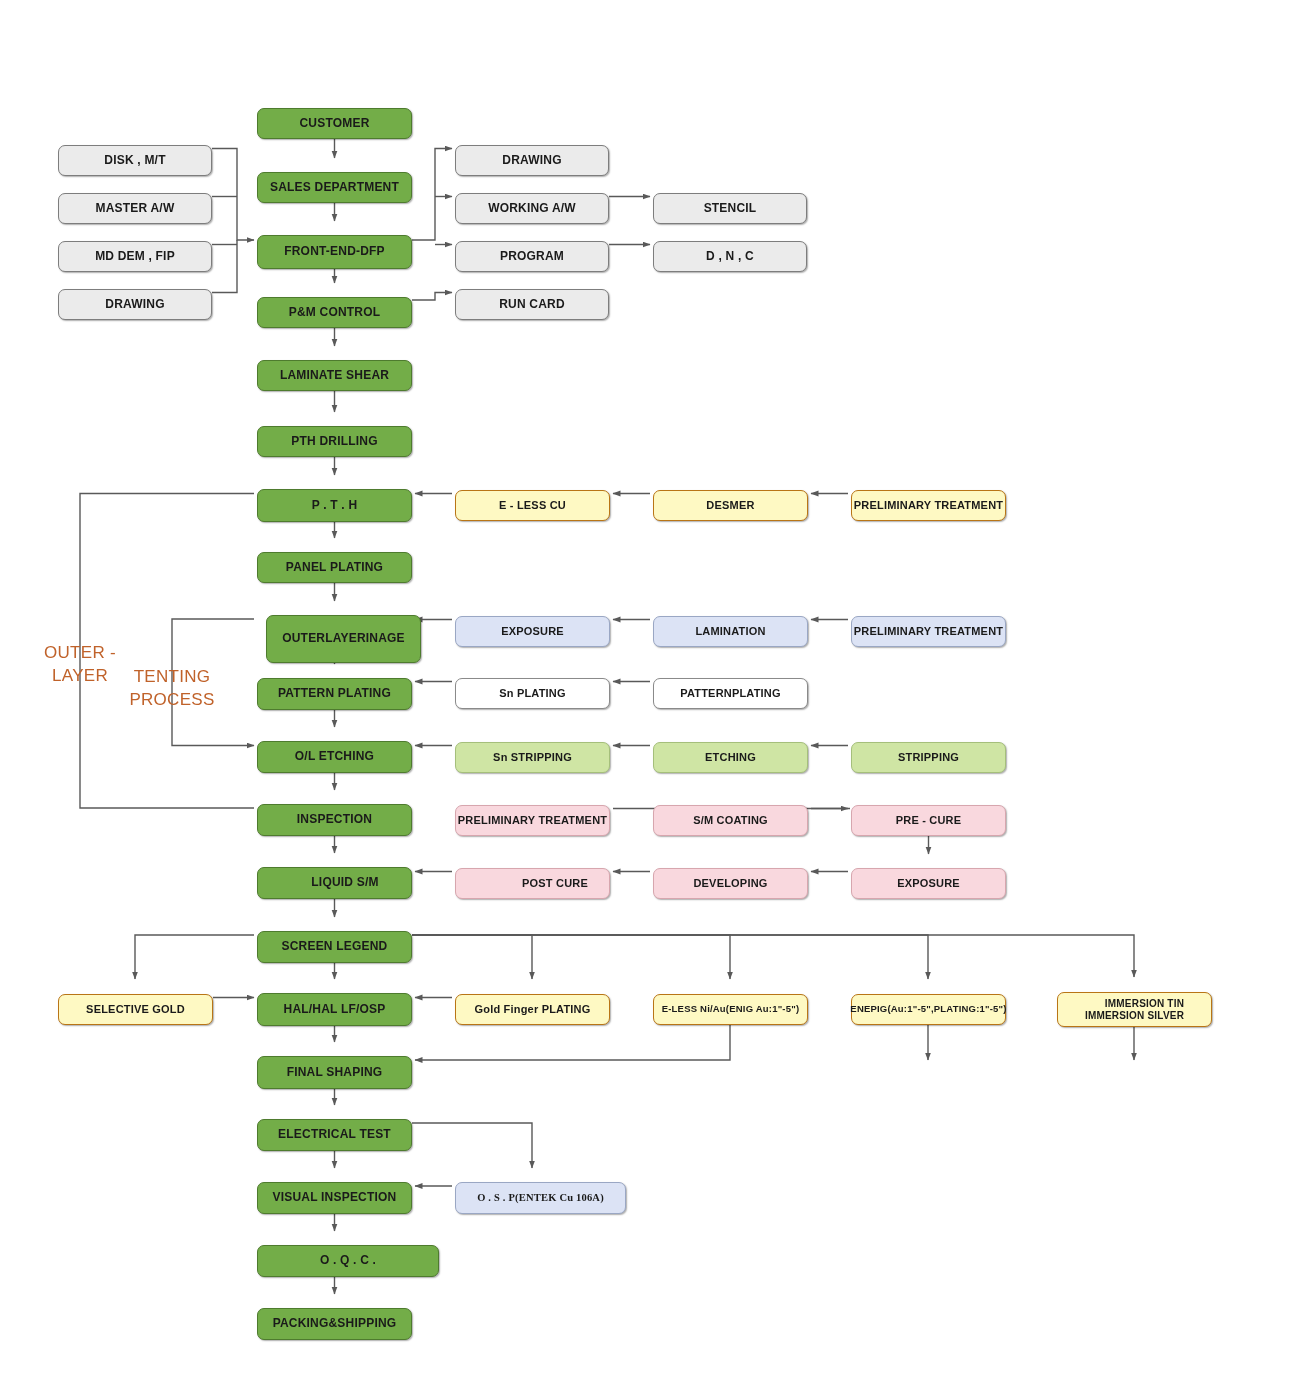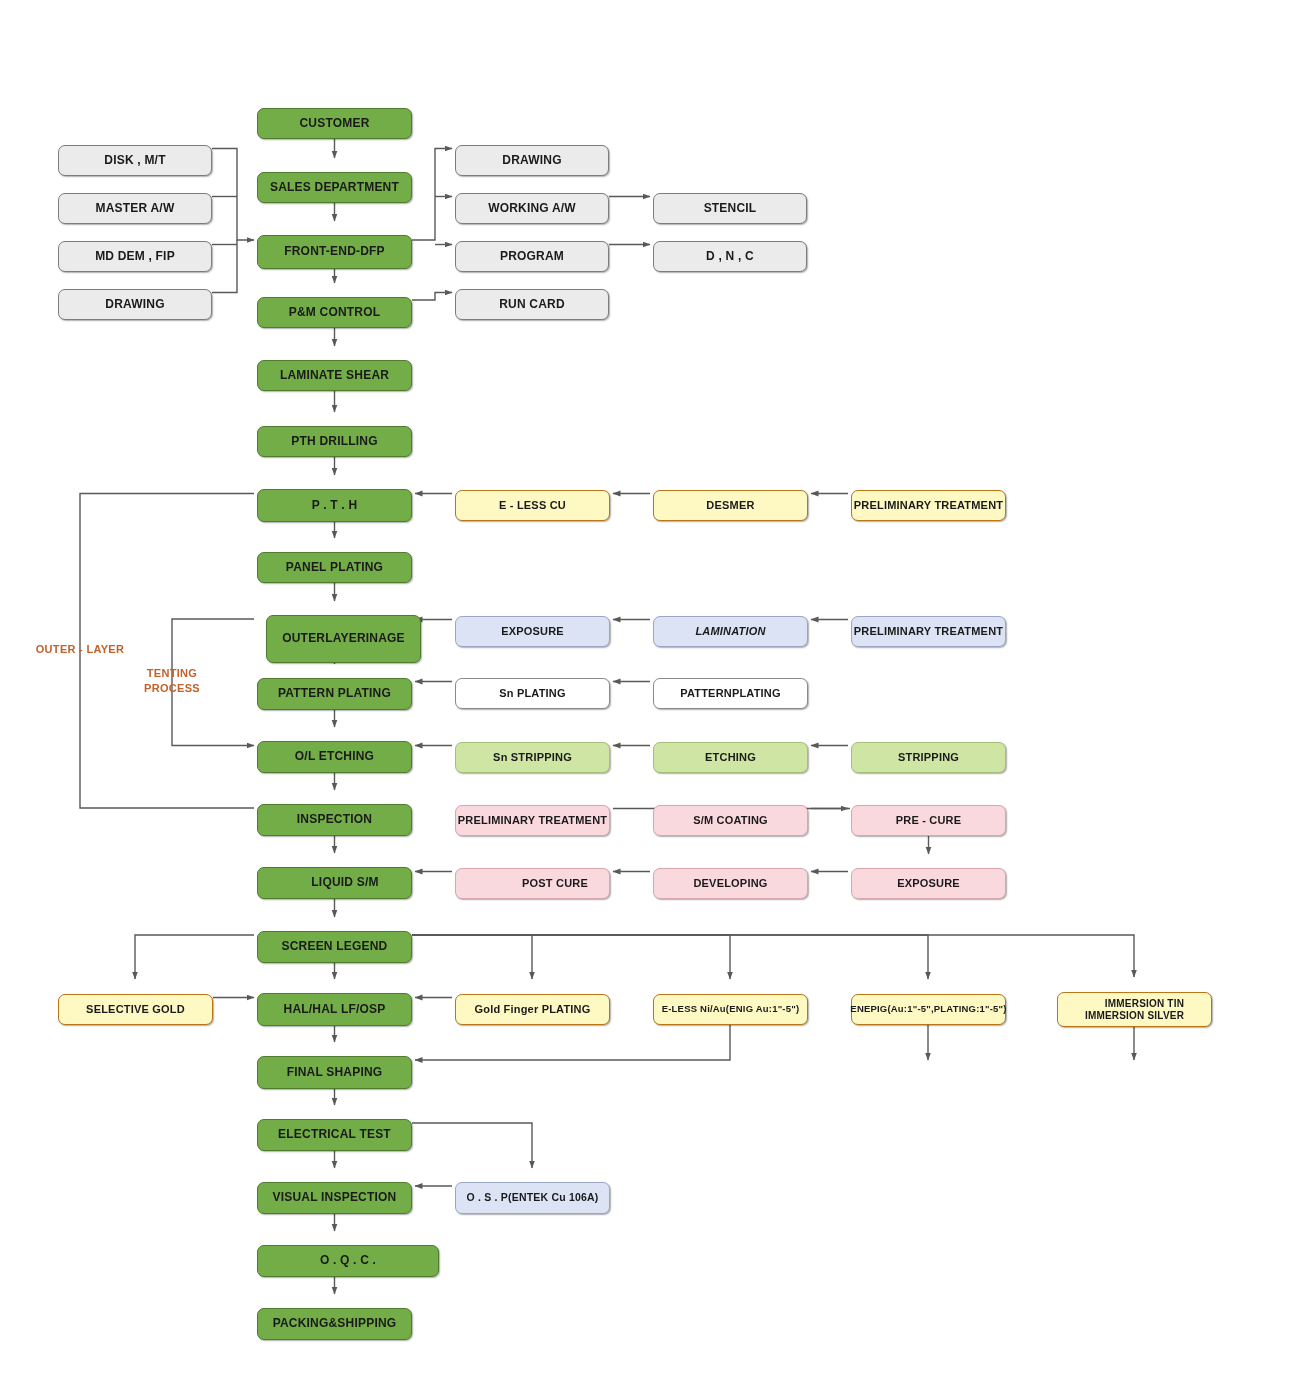--- a/index.html
+++ b/index.html
@@ -136,7 +136,7 @@
     <div class="node n-green" style="left: 257px; top: 540px; width: 155px; height: 31px; font-size: 12px;">PANEL  PLATING</div>
     <div class="node n-green" style="left: 266px; top: 603px; width: 155px; height: 48px; font-size: 12px;">OUTERLAYERINAGE</div>
     <div class="node n-blue" style="left: 455px; top: 604px; width: 155px; height: 31px; font-size: 11px;">EXPOSURE</div>
-    <div class="node n-blue" style="left: 653px; top: 604px; width: 155px; height: 31px; font-size: 11px; font-style: italic;">LAMINATION</div>
+    <div class="node n-blue" style="left: 653px; top: 604px; width: 155px; height: 31px; font-size: 11px;">LAMINATION</div>
     <div class="node n-blue" style="left: 851px; top: 604px; width: 155px; height: 31px; font-size: 11px;">PRELIMINARY TREATMENT</div>
     <div class="node n-green" style="left: 257px; top: 666px; width: 155px; height: 32px; font-size: 12px;">PATTERN PLATING</div>
     <div class="node n-white" style="left: 455px; top: 666px; width: 155px; height: 31px; font-size: 11px;">Sn PLATING</div>

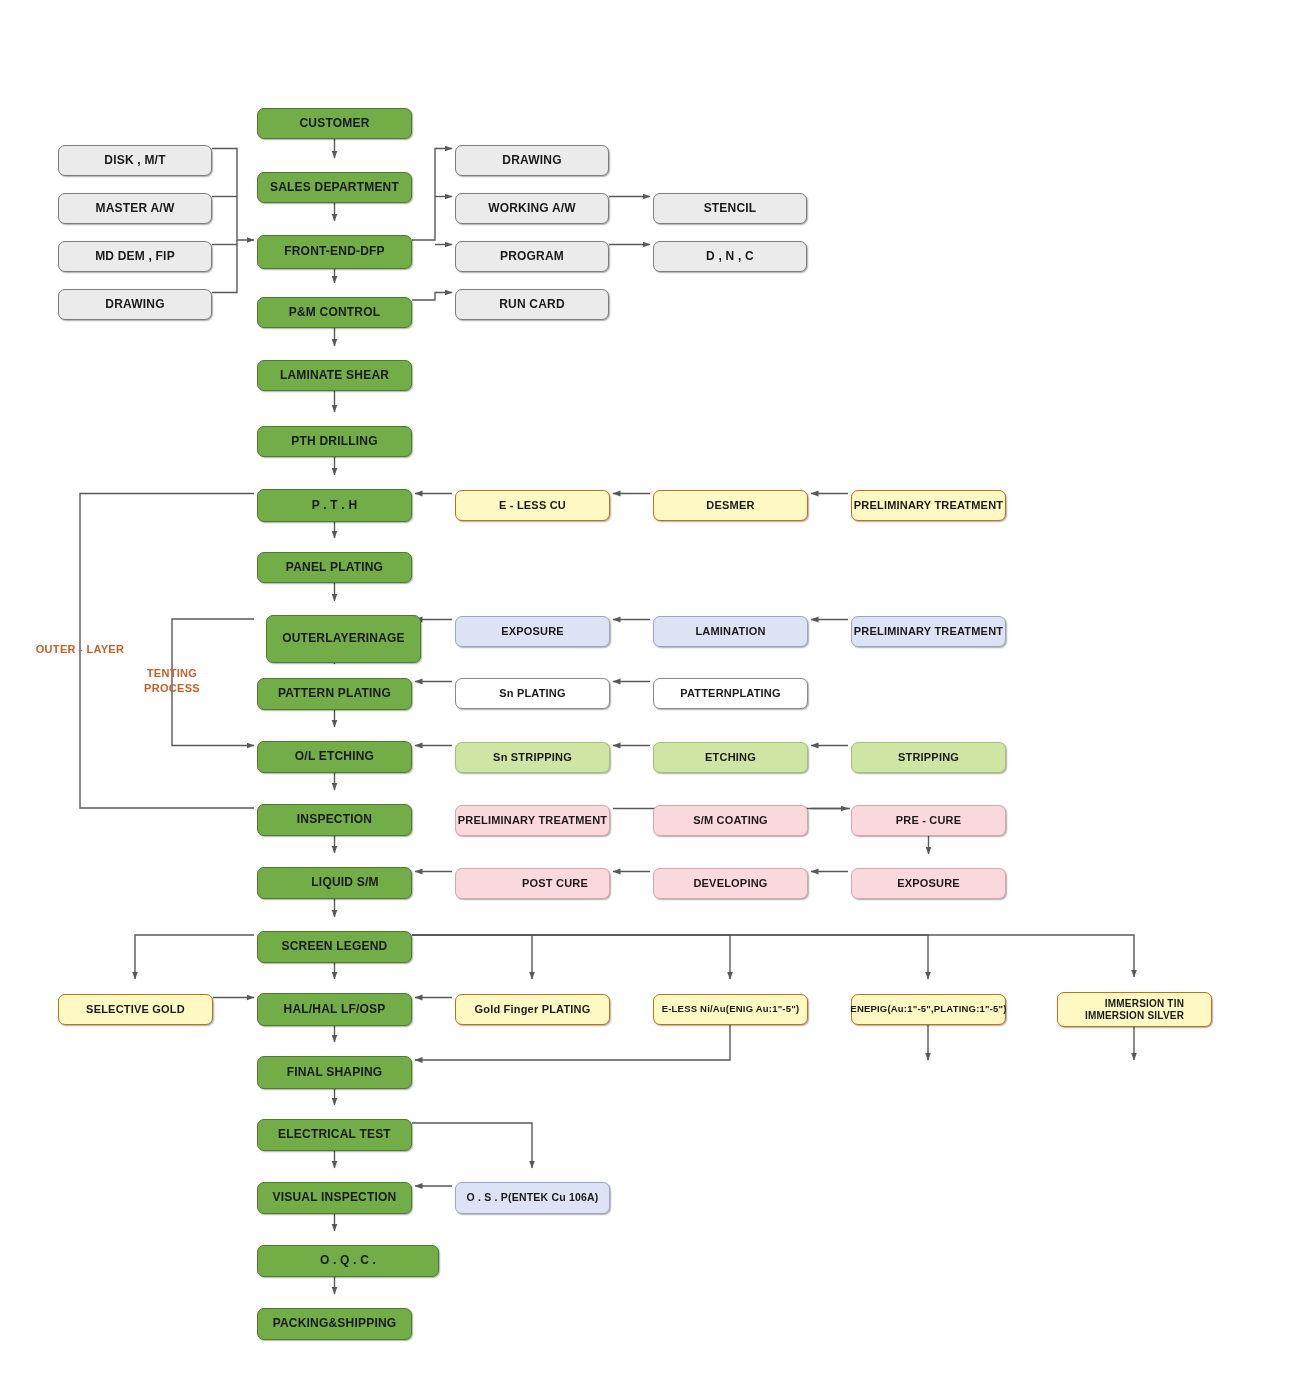--- a/index.html
+++ b/index.html
@@ -34,8 +34,8 @@
   .note{
     position:absolute;
     color:#c0622a;
-    font-weight:bold;
-    font-size:11px;
+    font-weight:normal;
+    font-size:17px;
     letter-spacing:.3px;
     line-height:1.35;
     text-align:center;

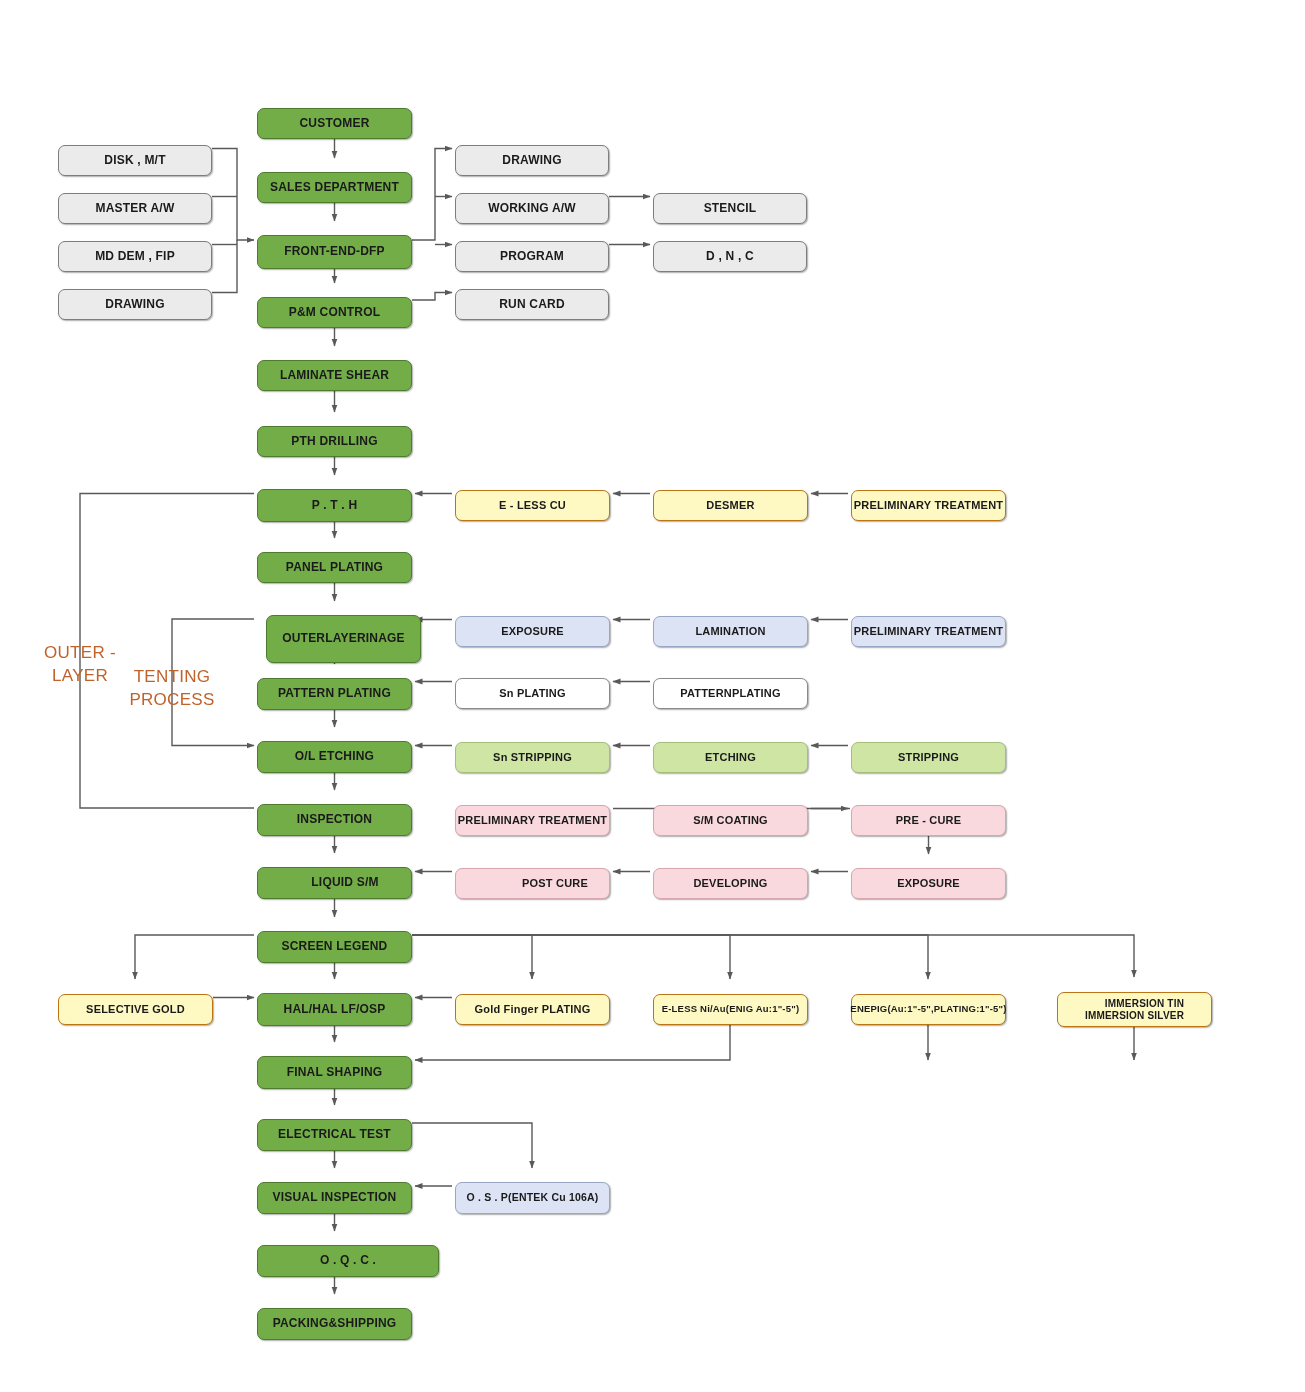--- a/index.html
+++ b/index.html
@@ -164,7 +164,7 @@
     <div class="node n-green" style="left: 257px; top: 1044px; width: 155px; height: 33px; font-size: 12px;">FINAL SHAPING</div>
     <div class="node n-green" style="left: 257px; top: 1107px; width: 155px; height: 32px; font-size: 12px;">ELECTRICAL  TEST</div>
     <div class="node n-green" style="left: 257px; top: 1170px; width: 155px; height: 32px; font-size: 12px;">VISUAL  INSPECTION</div>
-    <div class="node n-blue" style="left: 455px; top: 1170px; width: 155px; height: 32px; font-size: 10.5px;">O . S . P(ENTEK Cu 106A)</div>
+    <div class="node n-blue" style="left: 455px; top: 1170px; width: 171px; height: 32px; font-size: 10.5px; font-family: Liberation Serif, serif;">O . S . P(ENTEK Cu 106A)</div>
     <div class="node n-green" style="left: 257px; top: 1233px; width: 182px; height: 32px; font-size: 12px;">O . Q . C .</div>
     <div class="node n-green" style="left: 257px; top: 1296px; width: 155px; height: 32px; font-size: 12px;">PACKING&amp;SHIPPING</div>
     <div class="note" style="left: 34px; top: 642px; width: 92px; white-space: pre-line;">OUTER - LAYER</div>

